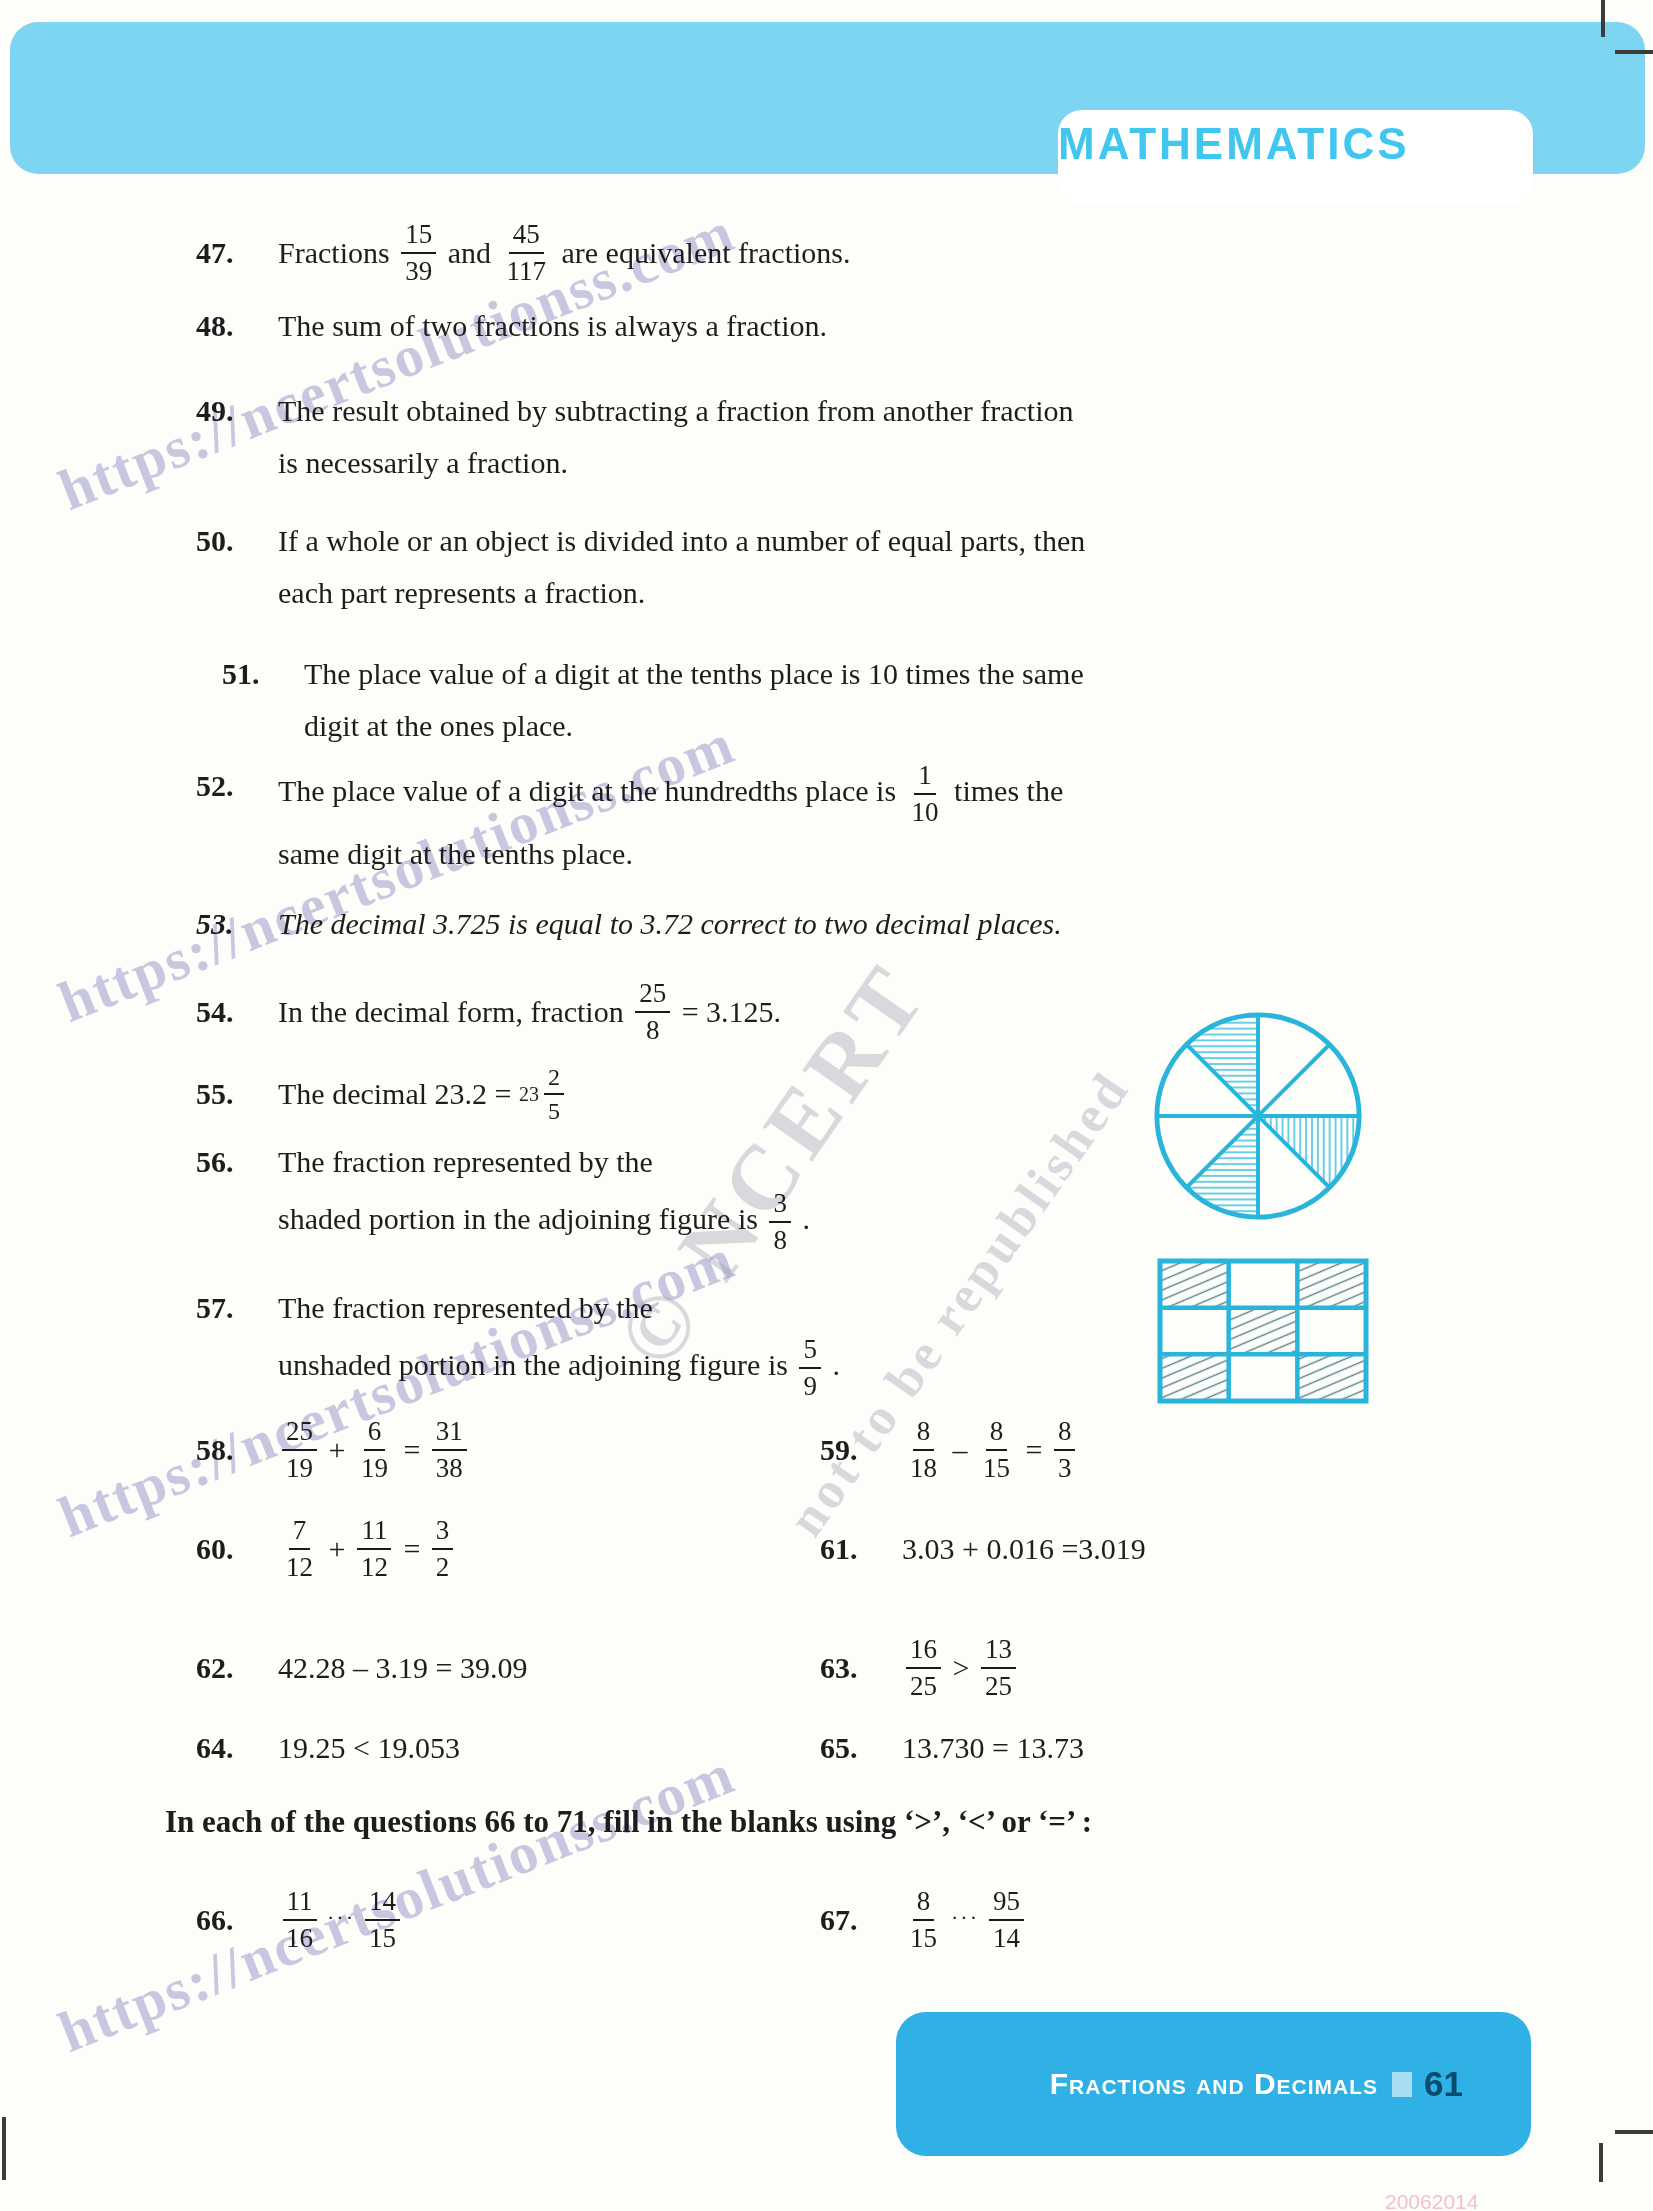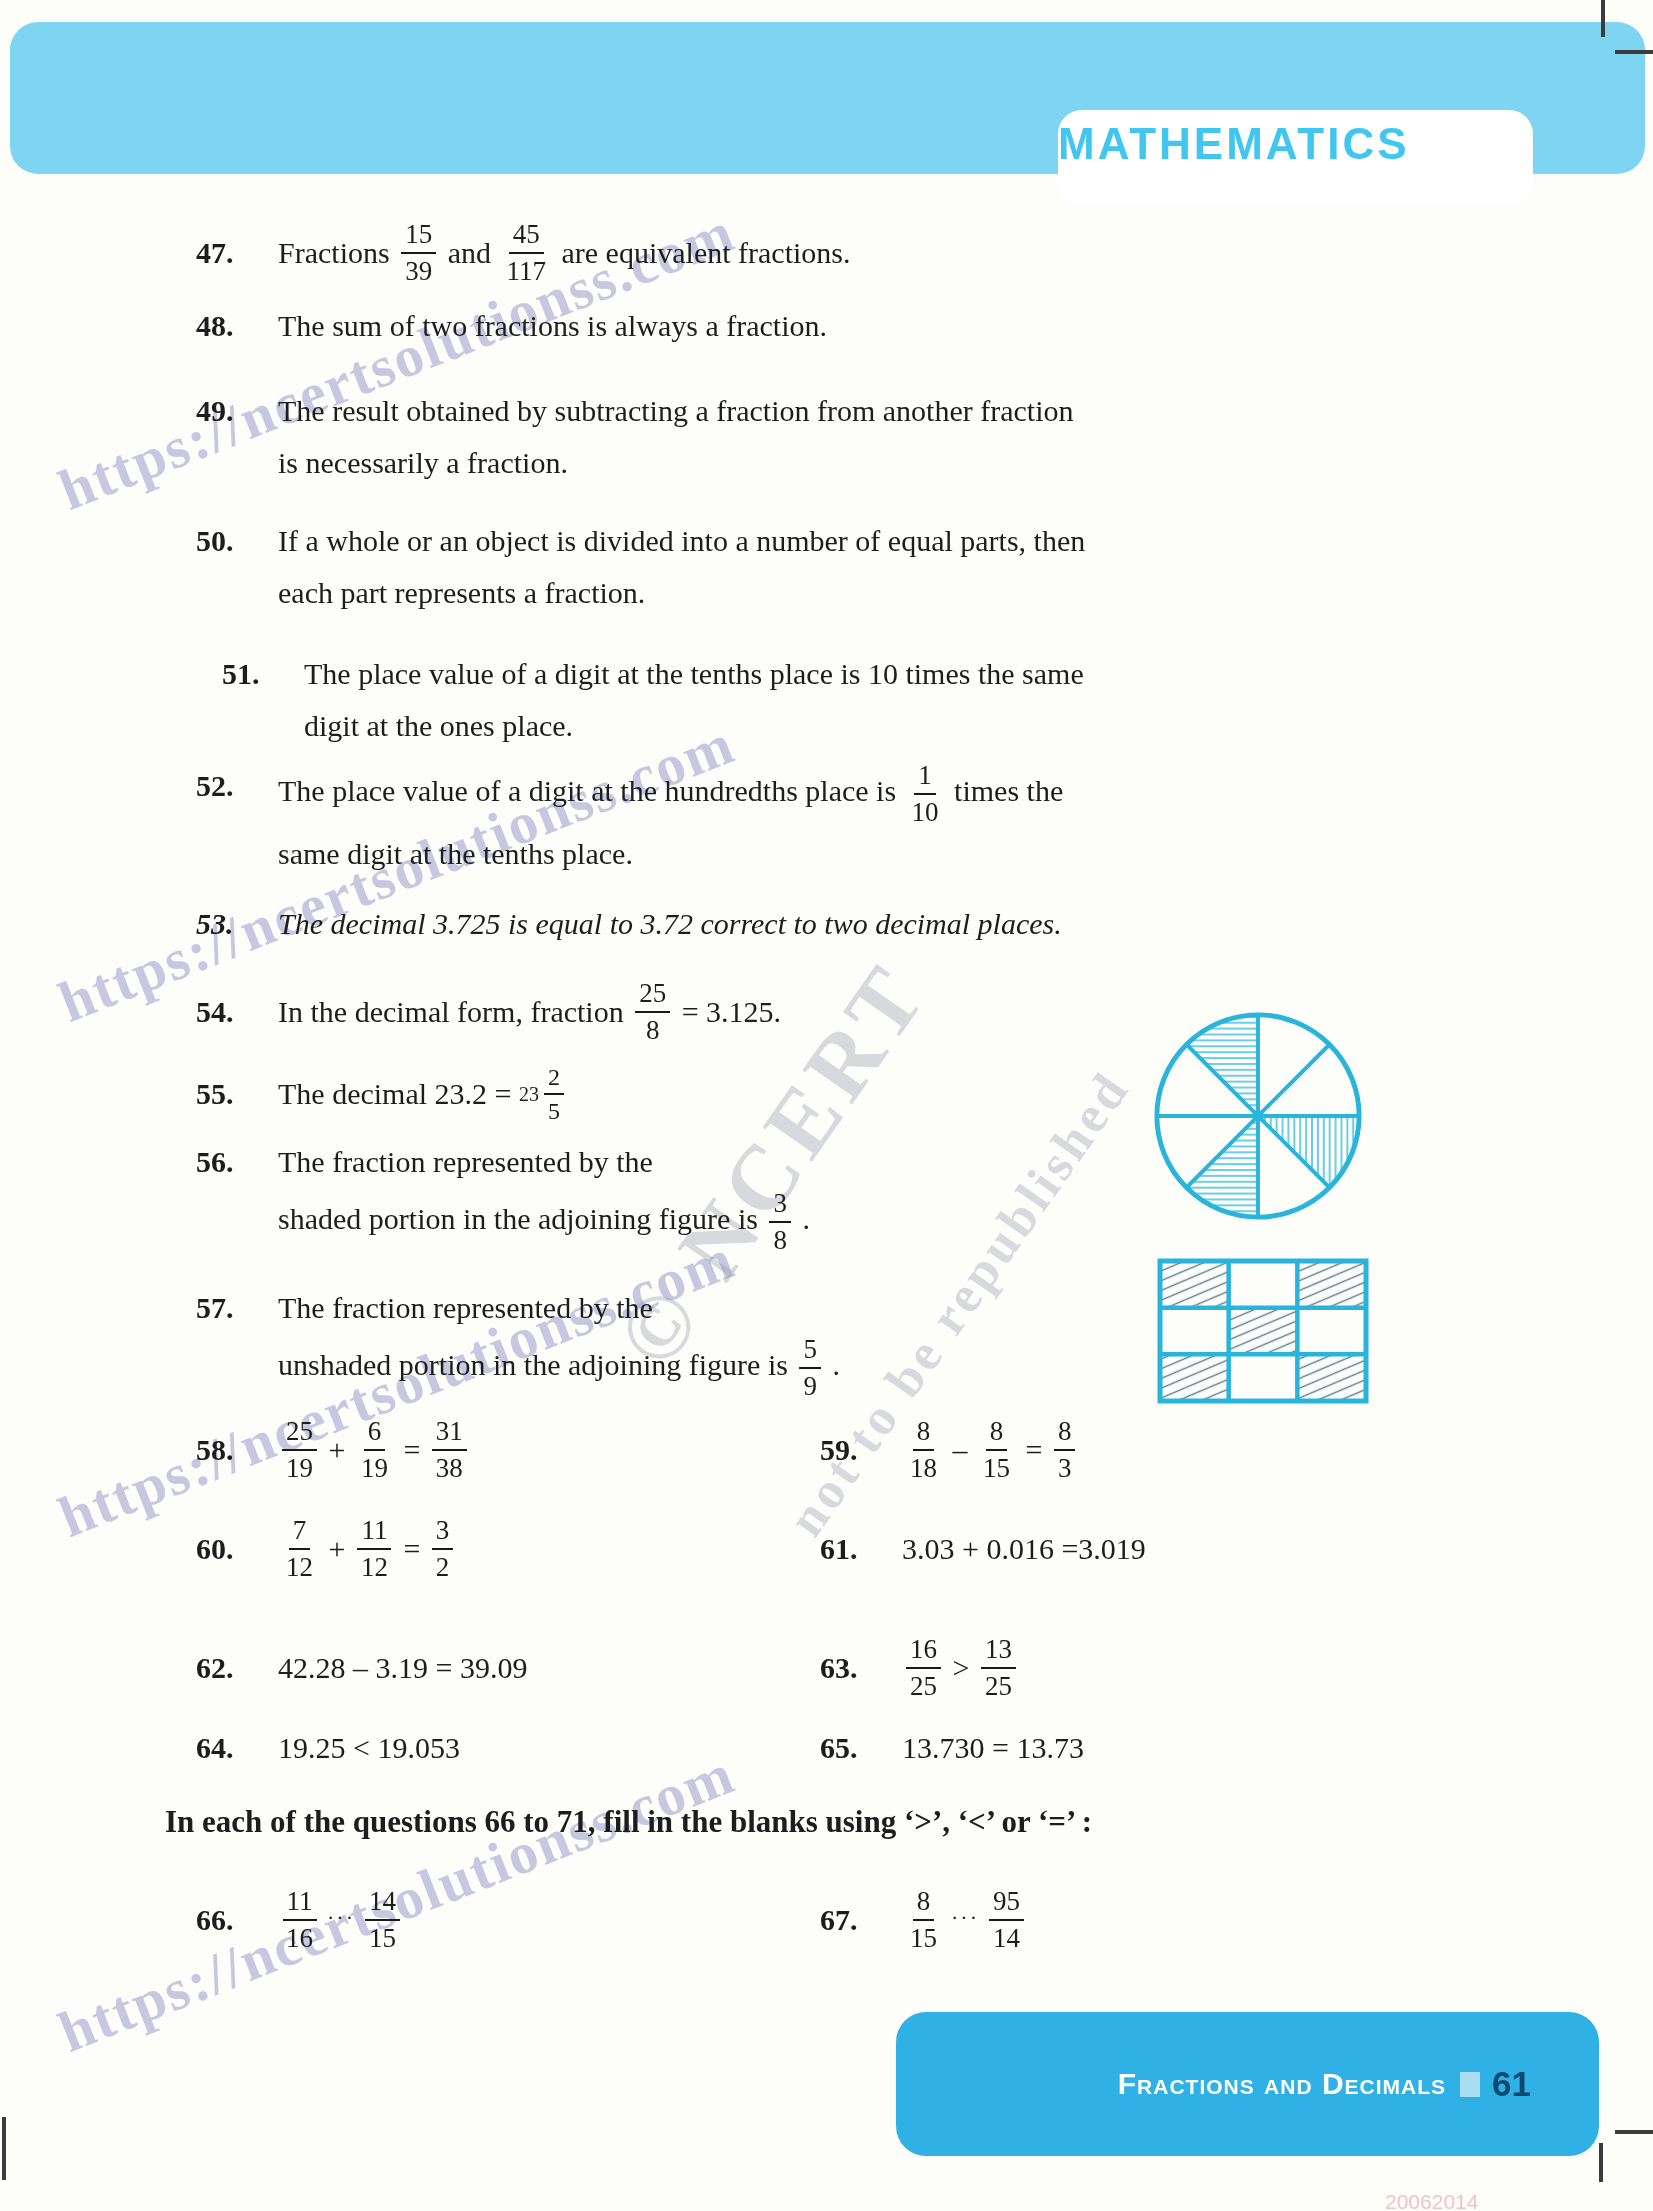--- a/index.html
+++ b/index.html
@@ -77,7 +77,7 @@
   .fig-grid{position:absolute;left:1157px;top:1258px;z-index:2;}
 
   
-  .footer-band{position:absolute;left:896px;top:2012px;width:703px;height:144px;
+  .footer-band{position:absolute;left:896px;top:2012px;width:635px;height:144px;
       background:var(--c-footer,#2fb1e5);border-radius:30px;display:flex;
       align-items:center;justify-content:flex-end;padding-right:68px;
       box-sizing:border-box;z-index:2;}

